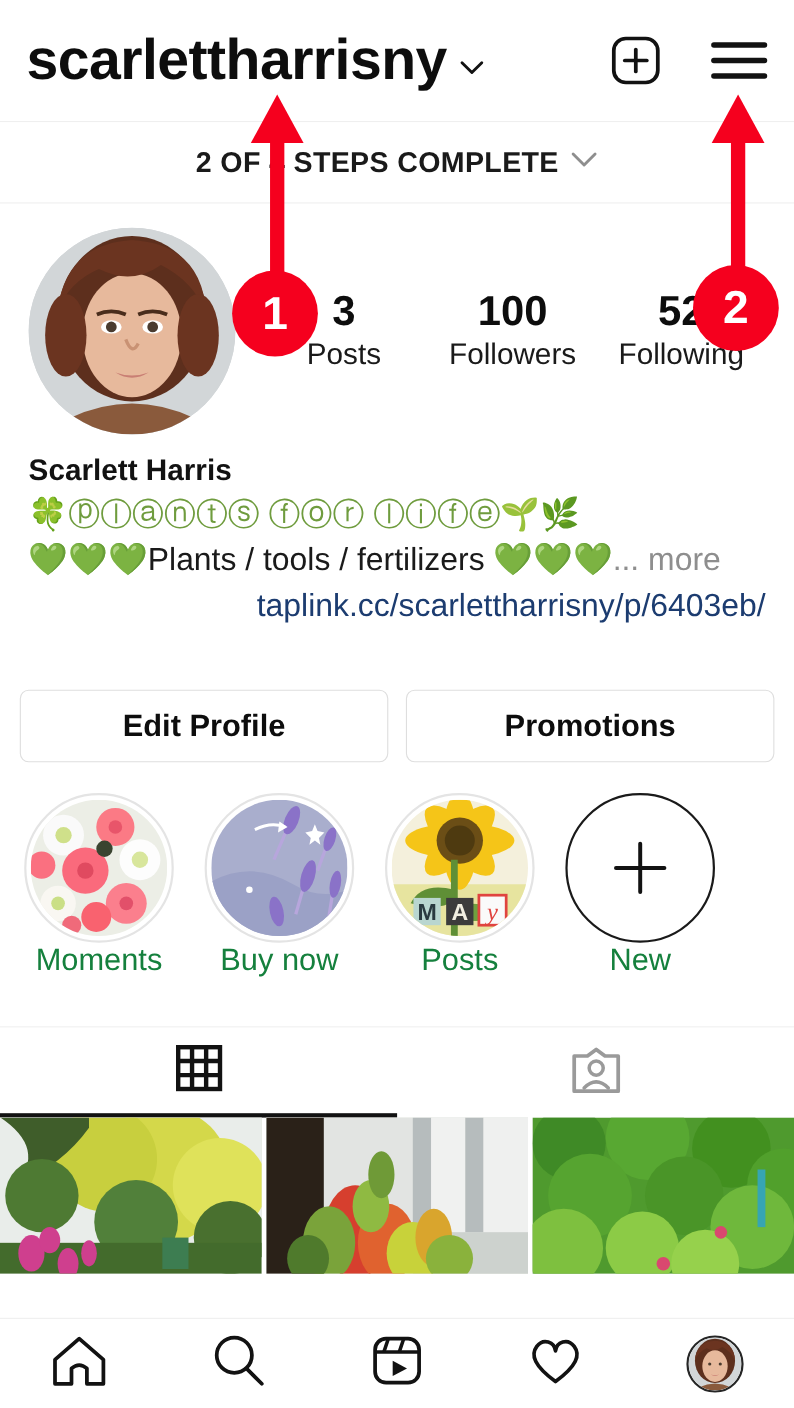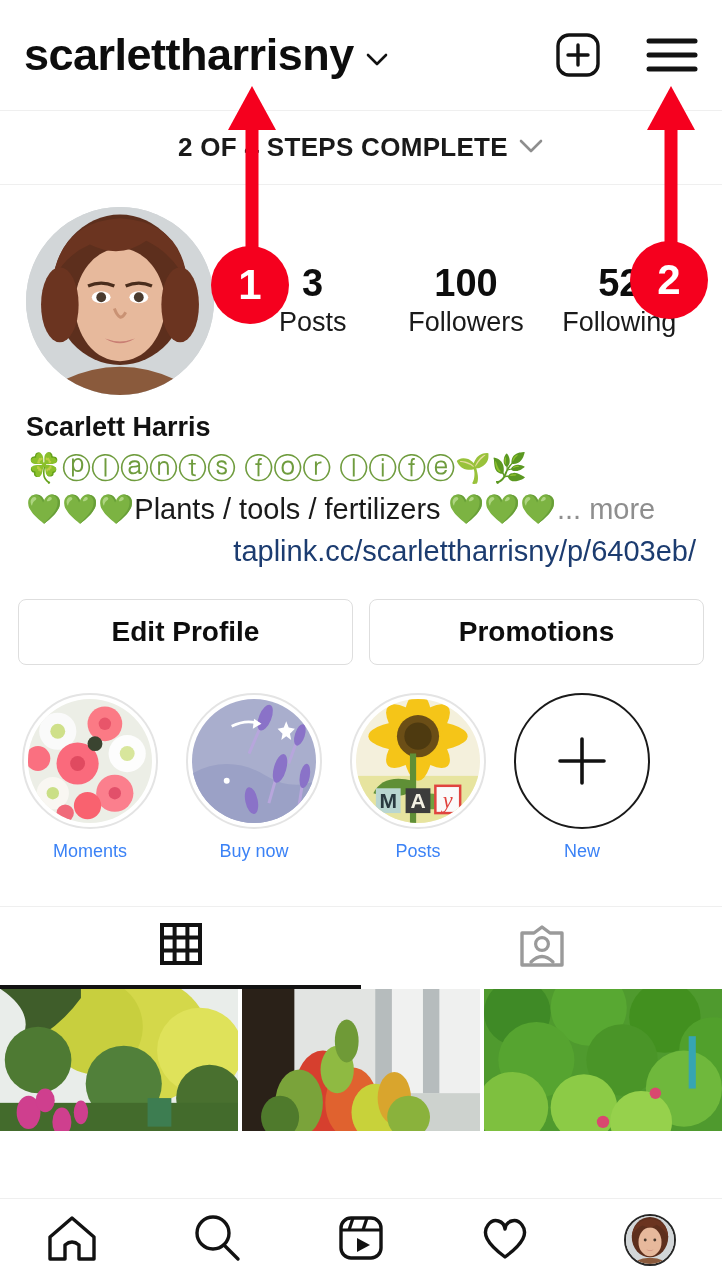--- a/index.html
+++ b/index.html
@@ -17,7 +17,7 @@
     padding:0 24px; background:#fff;
   }
   .username-wrap { display:flex; align-items:baseline; gap:12px; flex:1; }
-  .username { font-size:45px; font-weight:bold; color:#0d0d0d; letter-spacing:-.5px;text-align:right; }
+  .username { font-size:52px; font-weight:bold; color:#0d0d0d; letter-spacing:-.5px;text-align:right; }
   .chev-down { width:22px; height:13px; position:relative; top:-4px; }
   .header-actions { display:flex; align-items:center; gap:44px; }
   .icon-btn { display:flex; align-items:center; justify-content:center; }

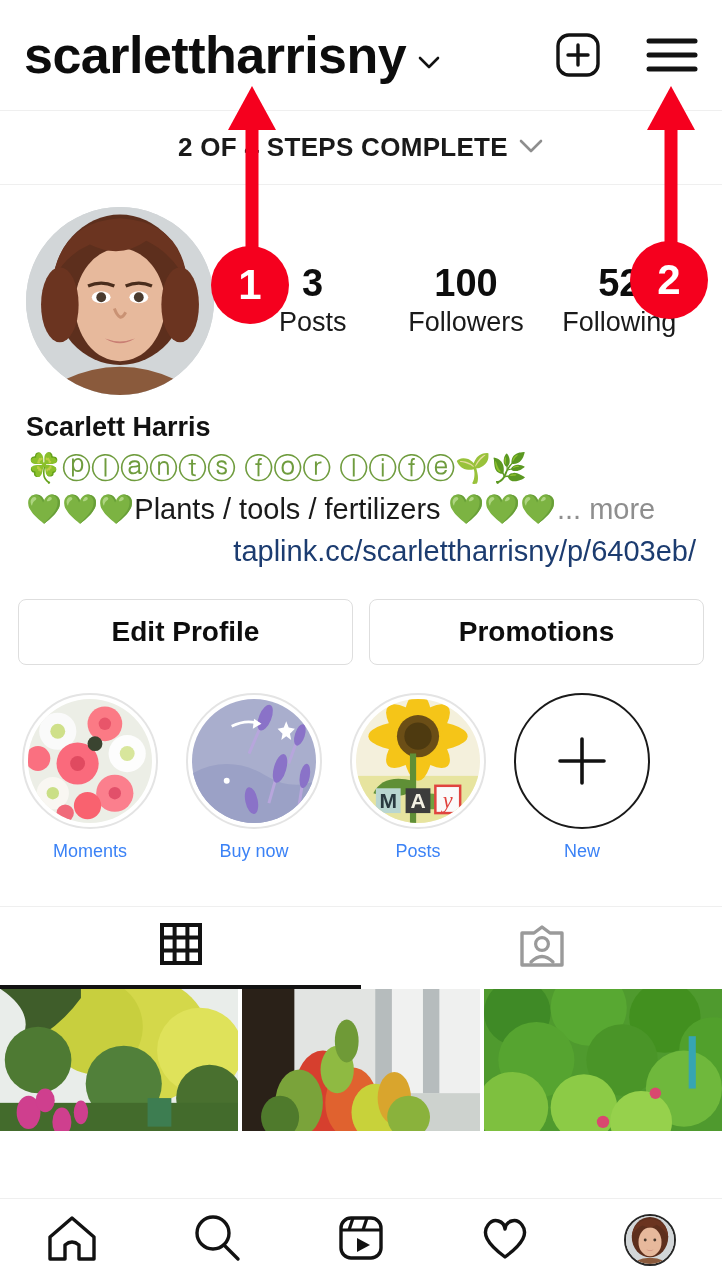--- a/index.html
+++ b/index.html
@@ -57,7 +57,7 @@
   .act-btn {
     flex:1; height:66px; border:1px solid #dedede; border-radius:8px;
     background:#fff; display:flex; align-items:center; justify-content:center;
-    font-size:28px; font-weight:bold; color:#0d0d0d;
+    font-size:28px; font-weight:bold; color:#0d0d0d;margin-top:28px;
   }
 
   

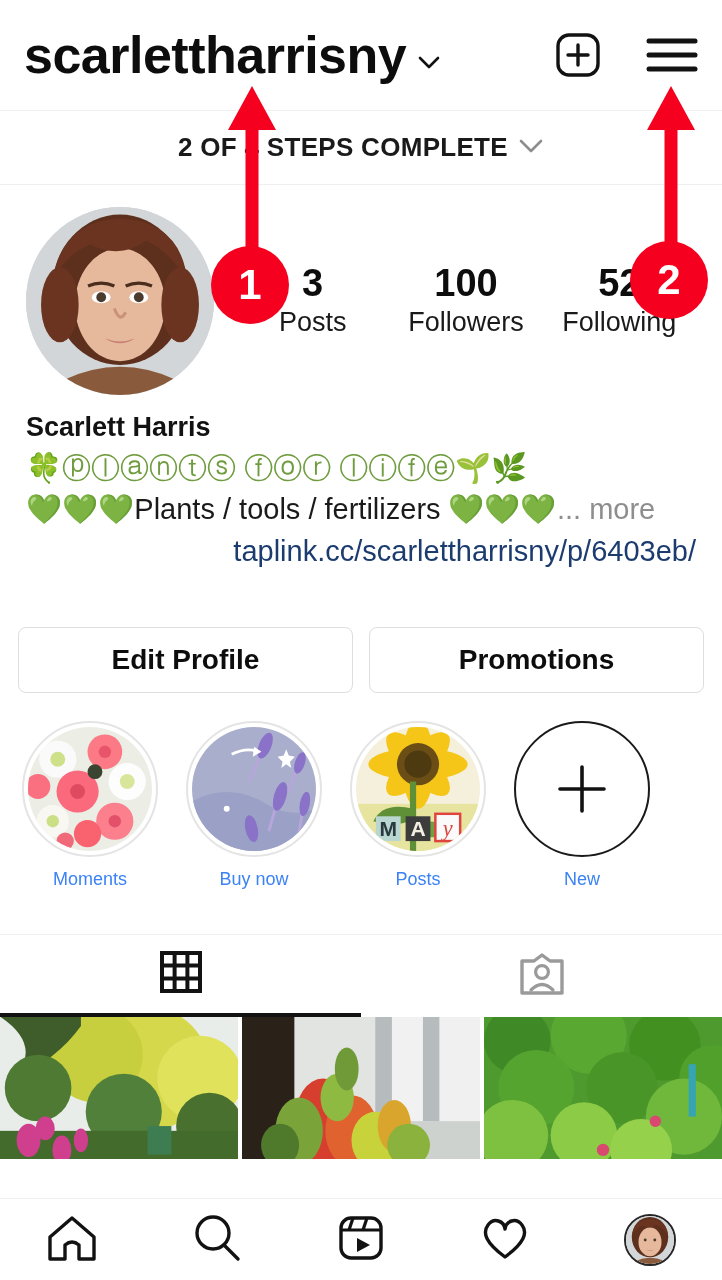--- a/index.html
+++ b/index.html
@@ -74,7 +74,7 @@
     width:136px; height:136px; border-radius:50%;
     border:2px solid #1a1a1a; display:flex; align-items:center; justify-content:center;
   }
-  .hl-label { font-size:18px; color:#3b82f6; margin-top:12px; }
+  .hl-label { font-size:28px; color:#15803d; }
 
   
   .tabs { display:flex; margin-top:44px; border-top:1px solid #efefef; }

